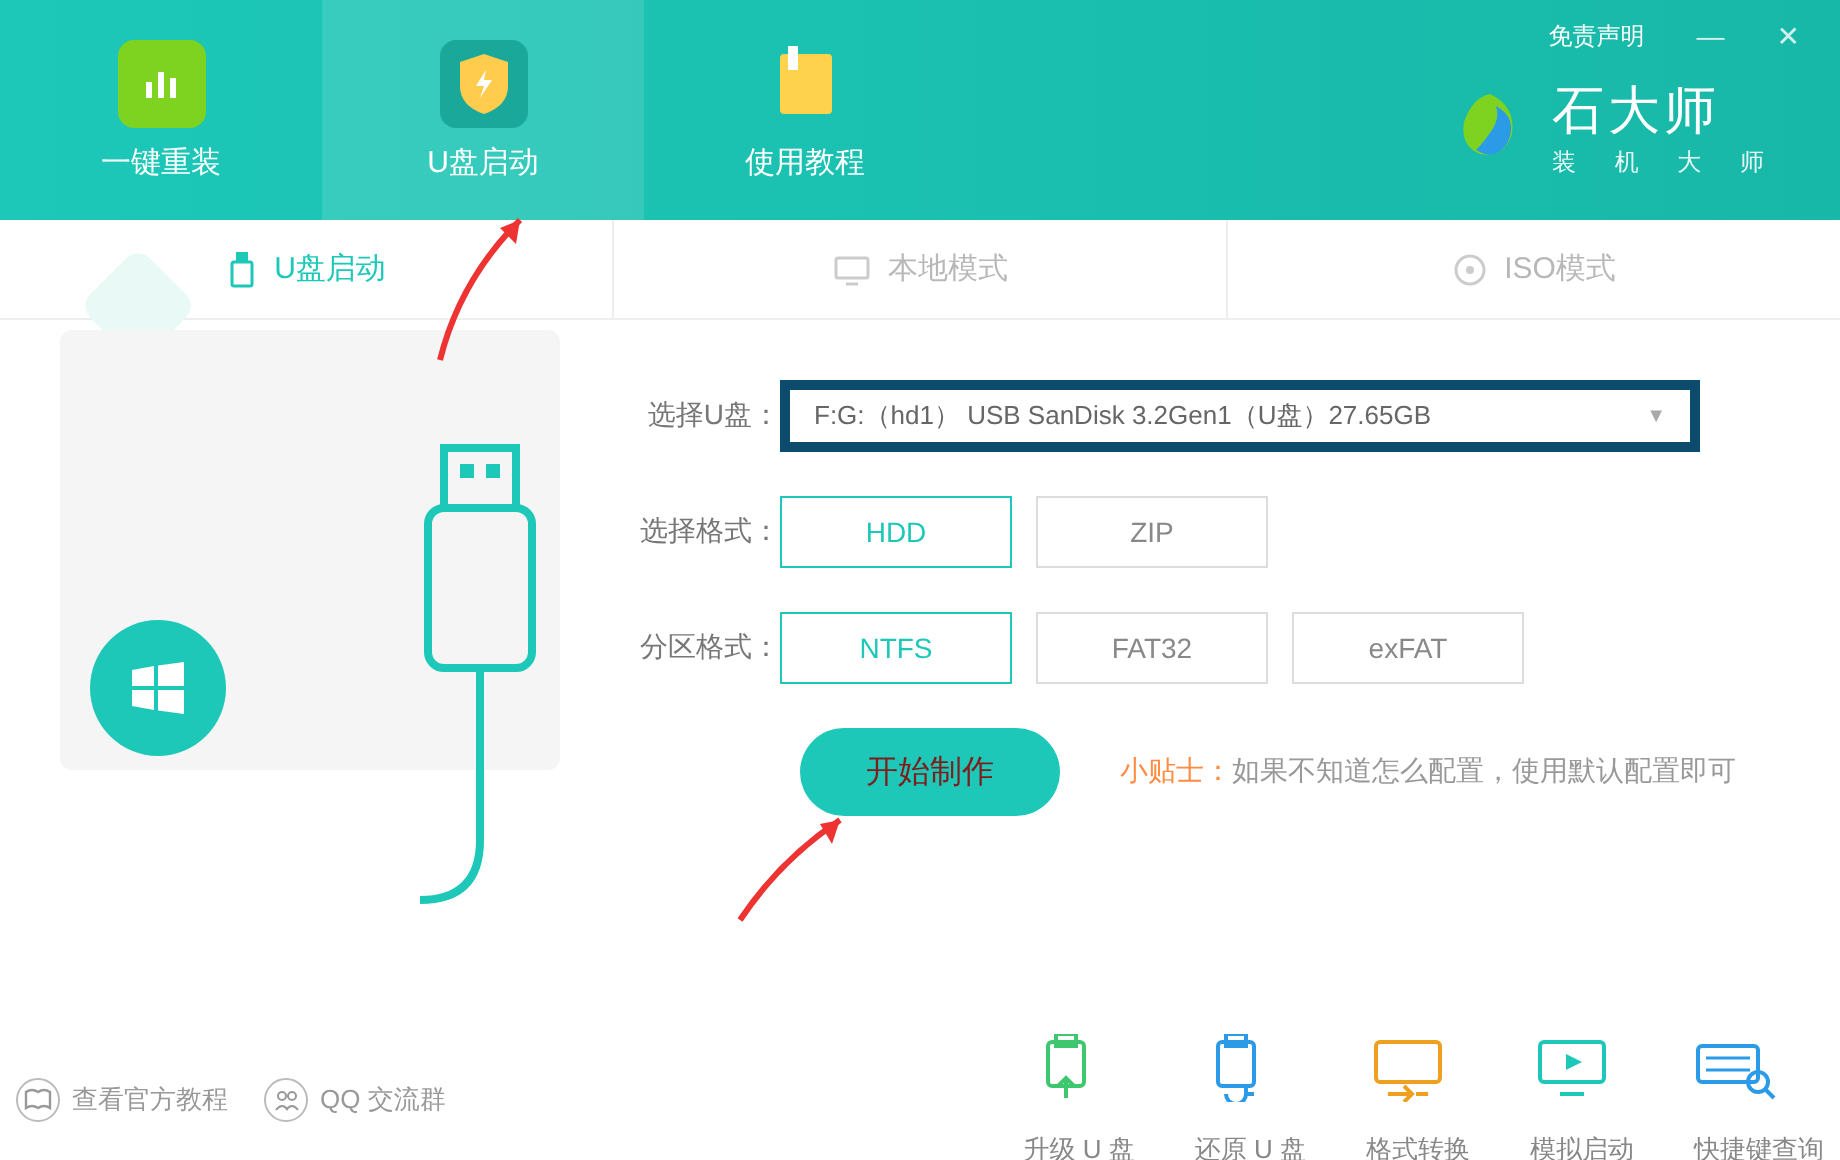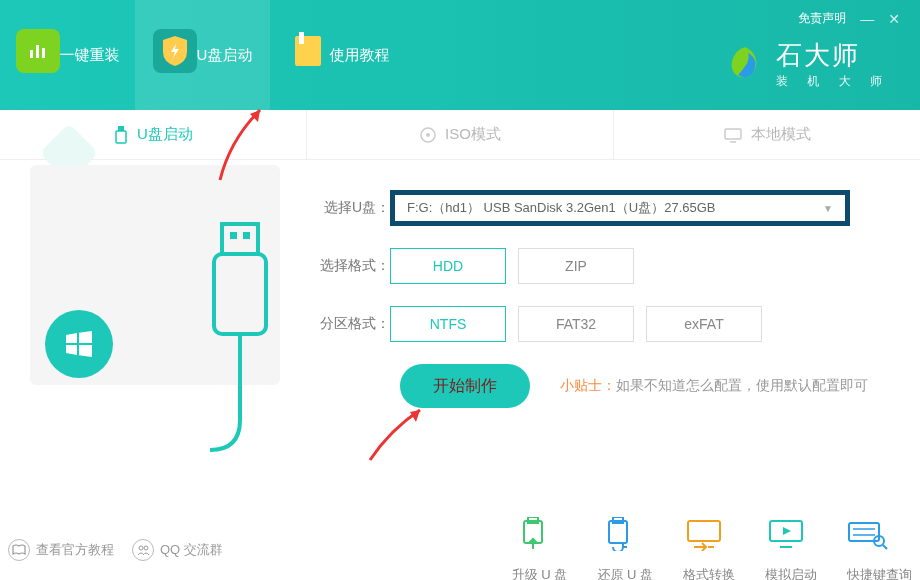--- a/index.html
+++ b/index.html
@@ -13,7 +13,7 @@
 .nav-tab-2 .icon-box{background:#1aa89a}
 .nav-tab-3 .icon-box{background:transparent}
 .nav-tab span{font-size:15px}
-.header-right{position:absolute;right:20px;top:10px;display:flex;align-items:flex-end;gap:14px;color:#fff;font-size:12px}
+.header-right{position:absolute;right:20px;top:10px;display:flex;align-items:flex-start;gap:26px;color:#fff;font-size:12px}
 .win-btn{cursor:pointer;font-size:14px;opacity:.8}
 .logo-area{position:absolute;right:30px;top:38px;display:flex;align-items:center;gap:10px}
 .logo-text{color:#fff}

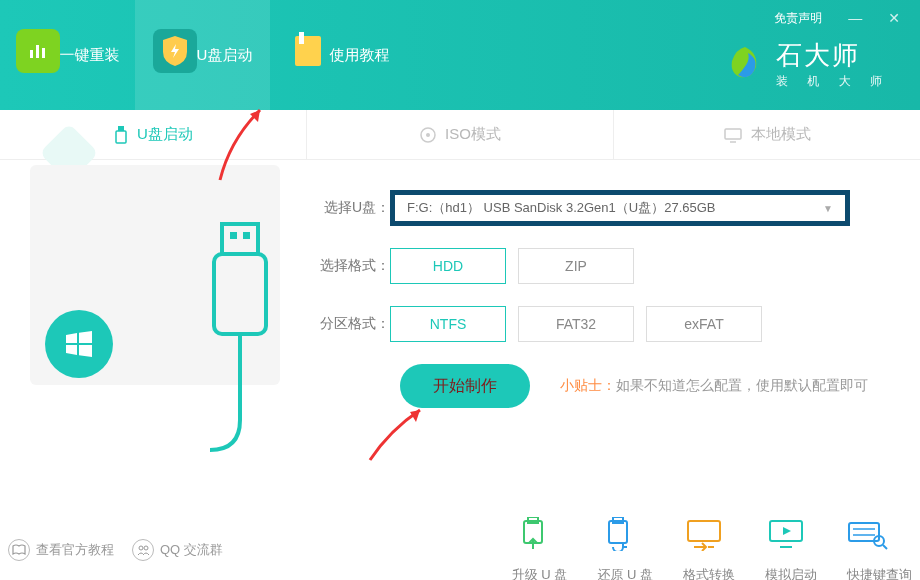--- a/index.html
+++ b/index.html
@@ -6,7 +6,7 @@
 body{width:920px;height:580px;overflow:hidden;background:#fff;position:relative}
 .header{height:110px;background:linear-gradient(to right,#1dc8b8,#18b8a8);display:flex;position:relative}
 .nav-tabs{display:flex;height:100%}
-.nav-tab{width:135px;display:flex;flex-direction:row;align-items:center;justify-content:center;cursor:pointer;color:#fff}
+.nav-tab{width:161px;display:flex;flex-direction:column;align-items:center;justify-content:center;cursor:pointer;color:#fff}
 .nav-tab.active{background:rgba(255,255,255,0.12)}
 .nav-tab .icon-box{width:44px;height:44px;border-radius:8px;display:flex;align-items:center;justify-content:center;margin-bottom:8px}
 .nav-tab-1 .icon-box{background:#7ed321}

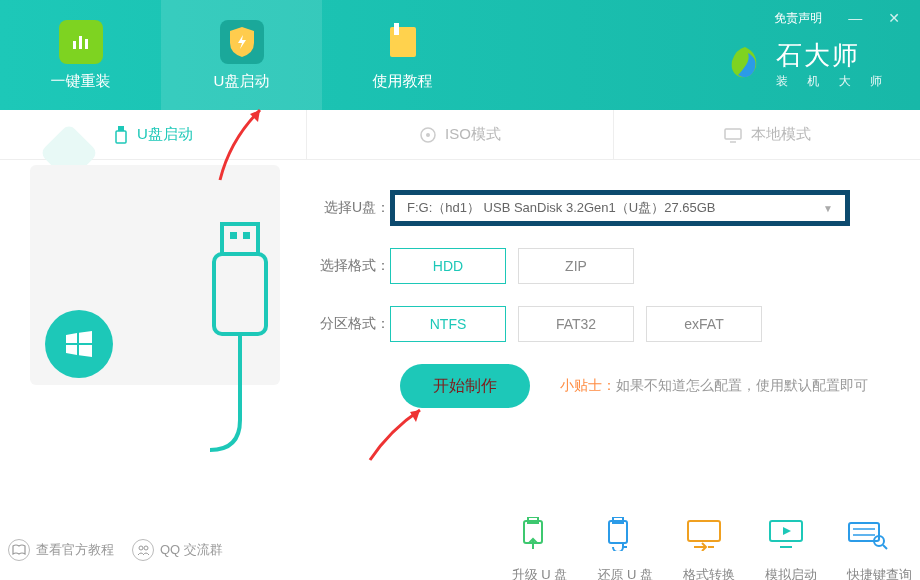--- a/index.html
+++ b/index.html
@@ -111,18 +111,18 @@
     <span>U盘启动</span>
   </div>
   <div class="sub-tab">
+    <svg width="20" height="16" viewBox="0 0 20 16">
+        <rect x="2" y="2" width="16" height="10" rx="1" fill="none" stroke="#ccc" stroke-width="1.5"></rect>
+        <line x1="7" y1="15" x2="13" y2="15" stroke="#ccc" stroke-width="1.5"></line>
+      </svg>
+    <span>本地模式</span>
+  </div>
+  <div class="sub-tab">
     <svg width="18" height="18" viewBox="0 0 18 18">
         <circle cx="9" cy="9" r="7" fill="none" stroke="#ccc" stroke-width="1.5"></circle>
         <circle cx="9" cy="9" r="2" fill="#ccc"></circle>
       </svg>
     <span>ISO模式</span>
-  </div>
-  <div class="sub-tab">
-    <svg width="20" height="16" viewBox="0 0 20 16">
-        <rect x="2" y="2" width="16" height="10" rx="1" fill="none" stroke="#ccc" stroke-width="1.5"></rect>
-        <line x1="7" y1="15" x2="13" y2="15" stroke="#ccc" stroke-width="1.5"></line>
-      </svg>
-    <span>本地模式</span>
   </div>
 </div>
 

